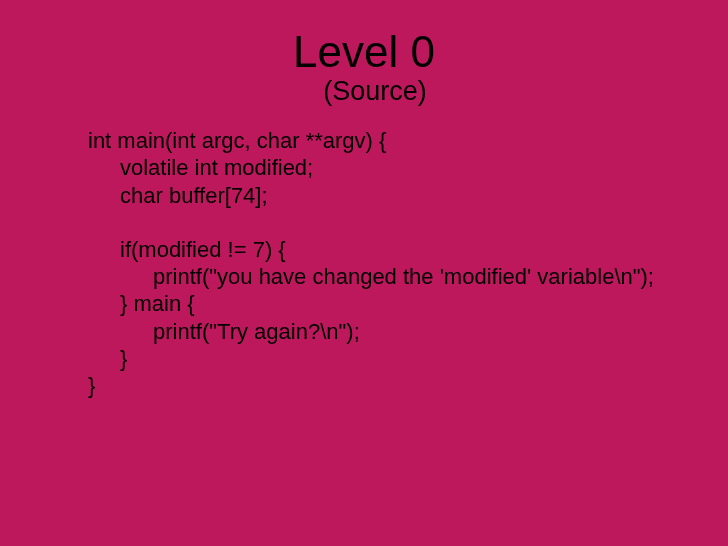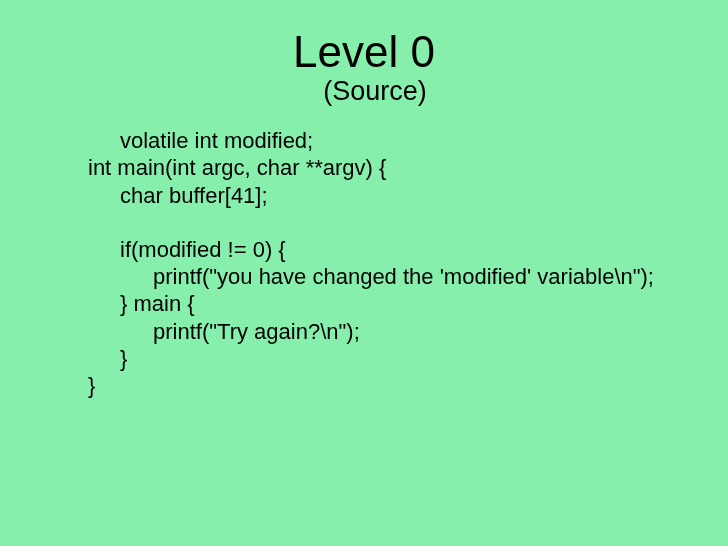--- a/index.html
+++ b/index.html
@@ -11,7 +11,7 @@
     position: relative;
     width: 728px;
     height: 546px;
-    background: #86efac;
+    background: #be185d;
     color: #000000;
     font-family: "Liberation Sans", sans-serif;
     overflow: hidden;

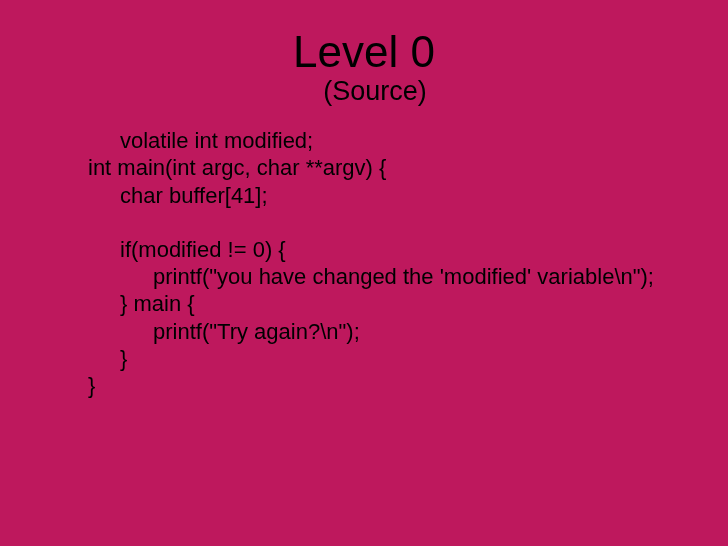--- a/index.html
+++ b/index.html
@@ -66,8 +66,8 @@
   <div class="slide-title">Level 0</div>
   <div class="slide-subtitle">(Source)</div>
   <div class="code-block">
+      <div class="code-line indent-0">int main(int argc, char **argv) {</div>
       <div class="code-line indent-1">volatile int modified;</div>
-      <div class="code-line indent-0">int main(int argc, char **argv) {</div>
       <div class="code-line indent-1">char buffer[41];</div>
       <div class="code-line indent-0 blank"></div>
       <div class="code-line indent-0 blank"></div>

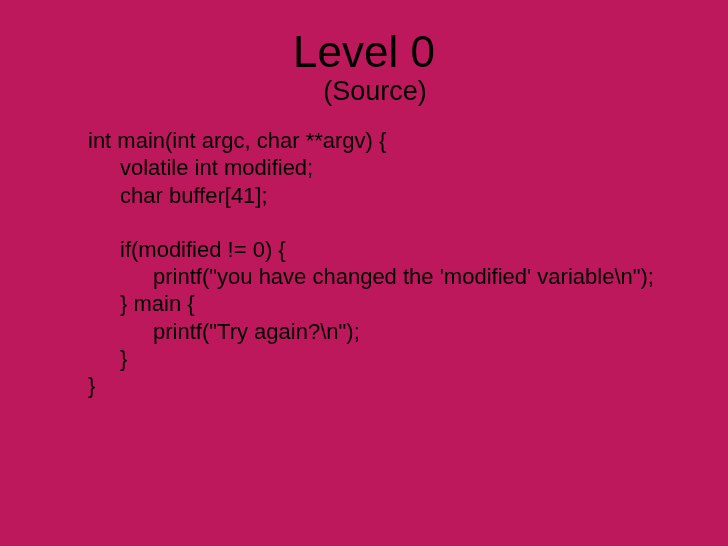--- a/index.html
+++ b/index.html
@@ -68,7 +68,7 @@
   <div class="code-block">
       <div class="code-line indent-0">int main(int argc, char **argv) {</div>
       <div class="code-line indent-1">volatile int modified;</div>
-      <div class="code-line indent-1">char buffer[41];</div>
+      <div class="code-line indent-1">char buffer[74];</div>
       <div class="code-line indent-0 blank"></div>
       <div class="code-line indent-0 blank"></div>
       <div class="code-line indent-1">if(modified != 0) {</div>

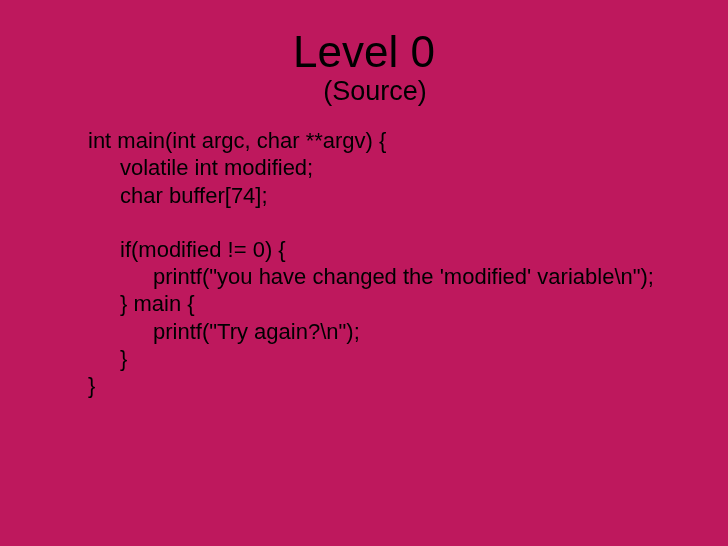--- a/index.html
+++ b/index.html
@@ -71,7 +71,7 @@
       <div class="code-line indent-1">char buffer[74];</div>
       <div class="code-line indent-0 blank"></div>
       <div class="code-line indent-0 blank"></div>
-      <div class="code-line indent-1">if(modified != 0) {</div>
+      <div class="code-line indent-1">if(modified != 7) {</div>
       <div class="code-line indent-2">printf("you have changed the 'modified' variable\n");</div>
       <div class="code-line indent-1">} main {</div>
       <div class="code-line indent-2">printf("Try again?\n");</div>

